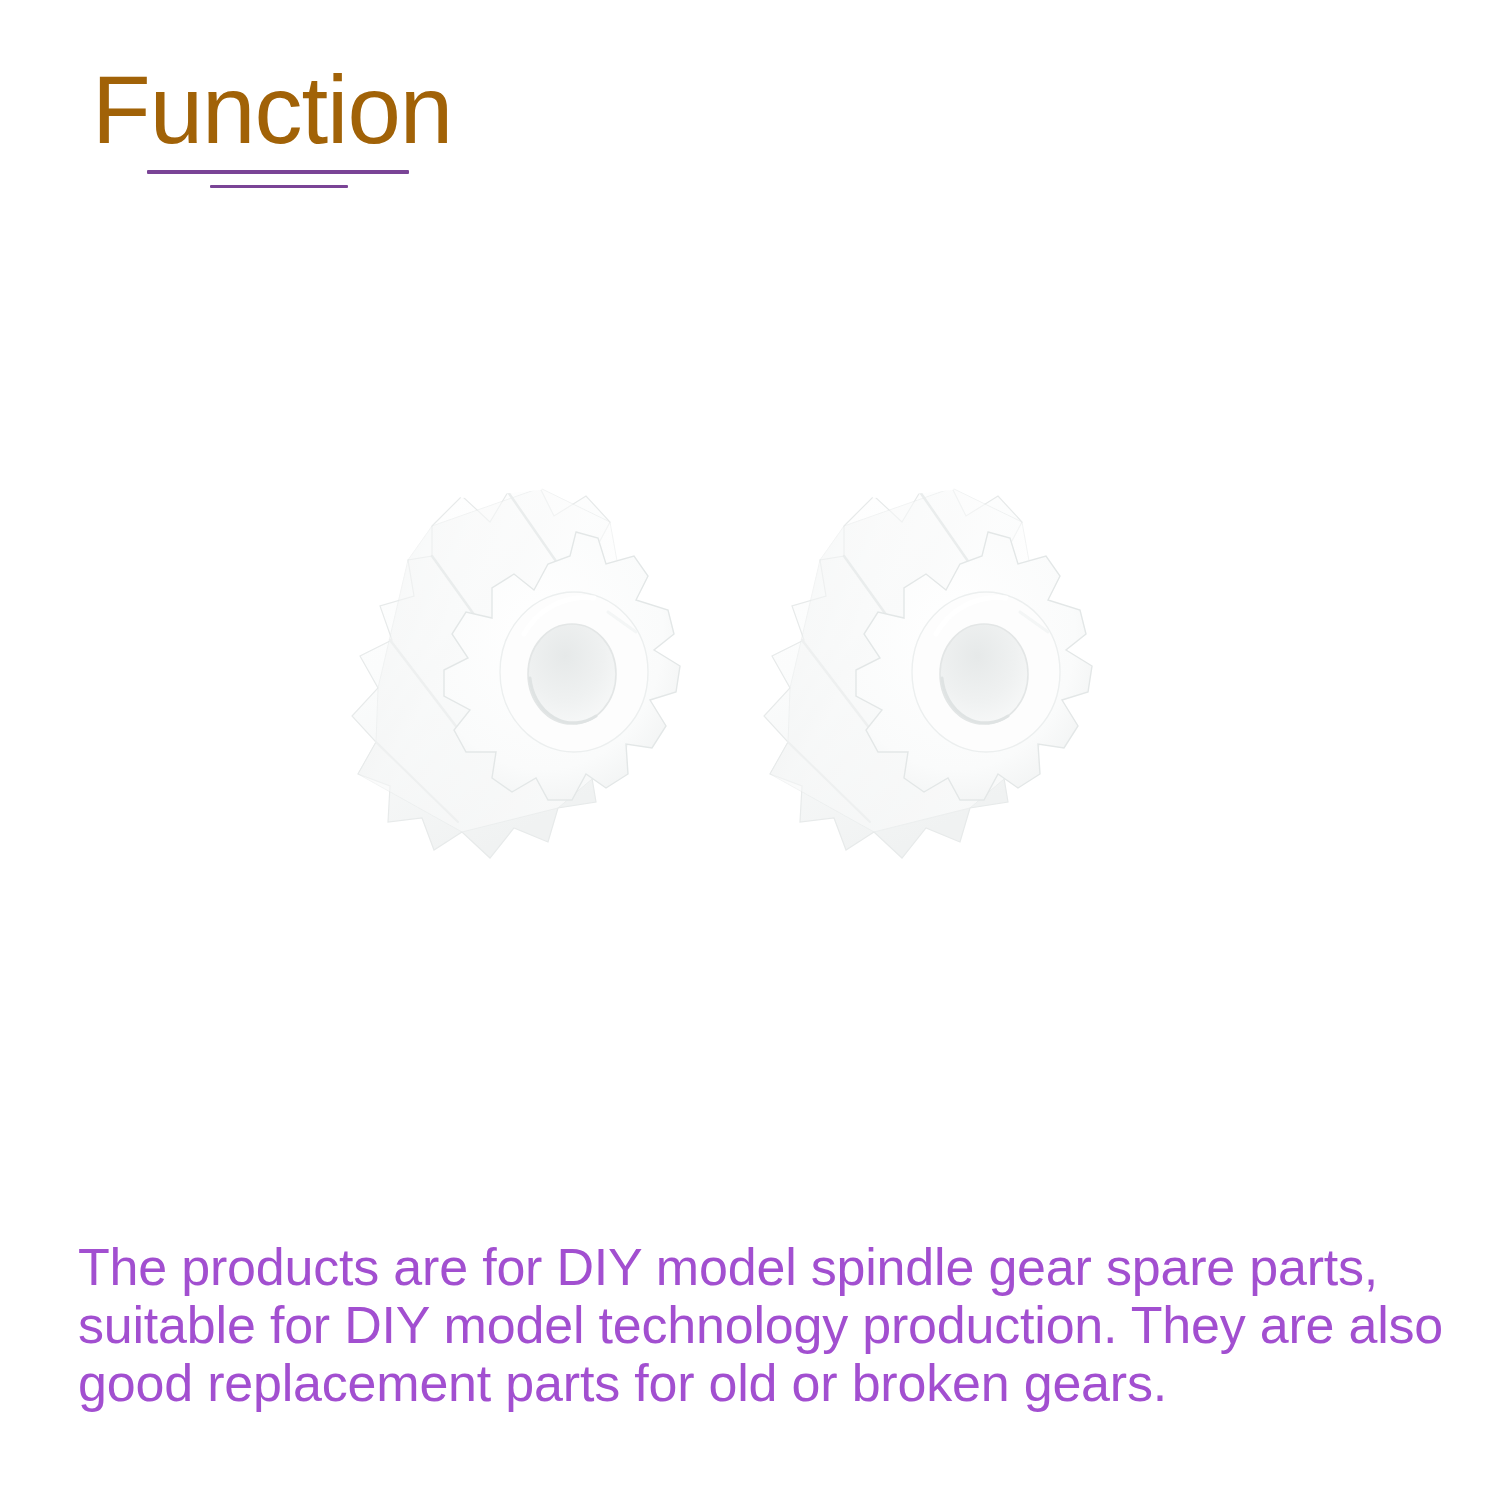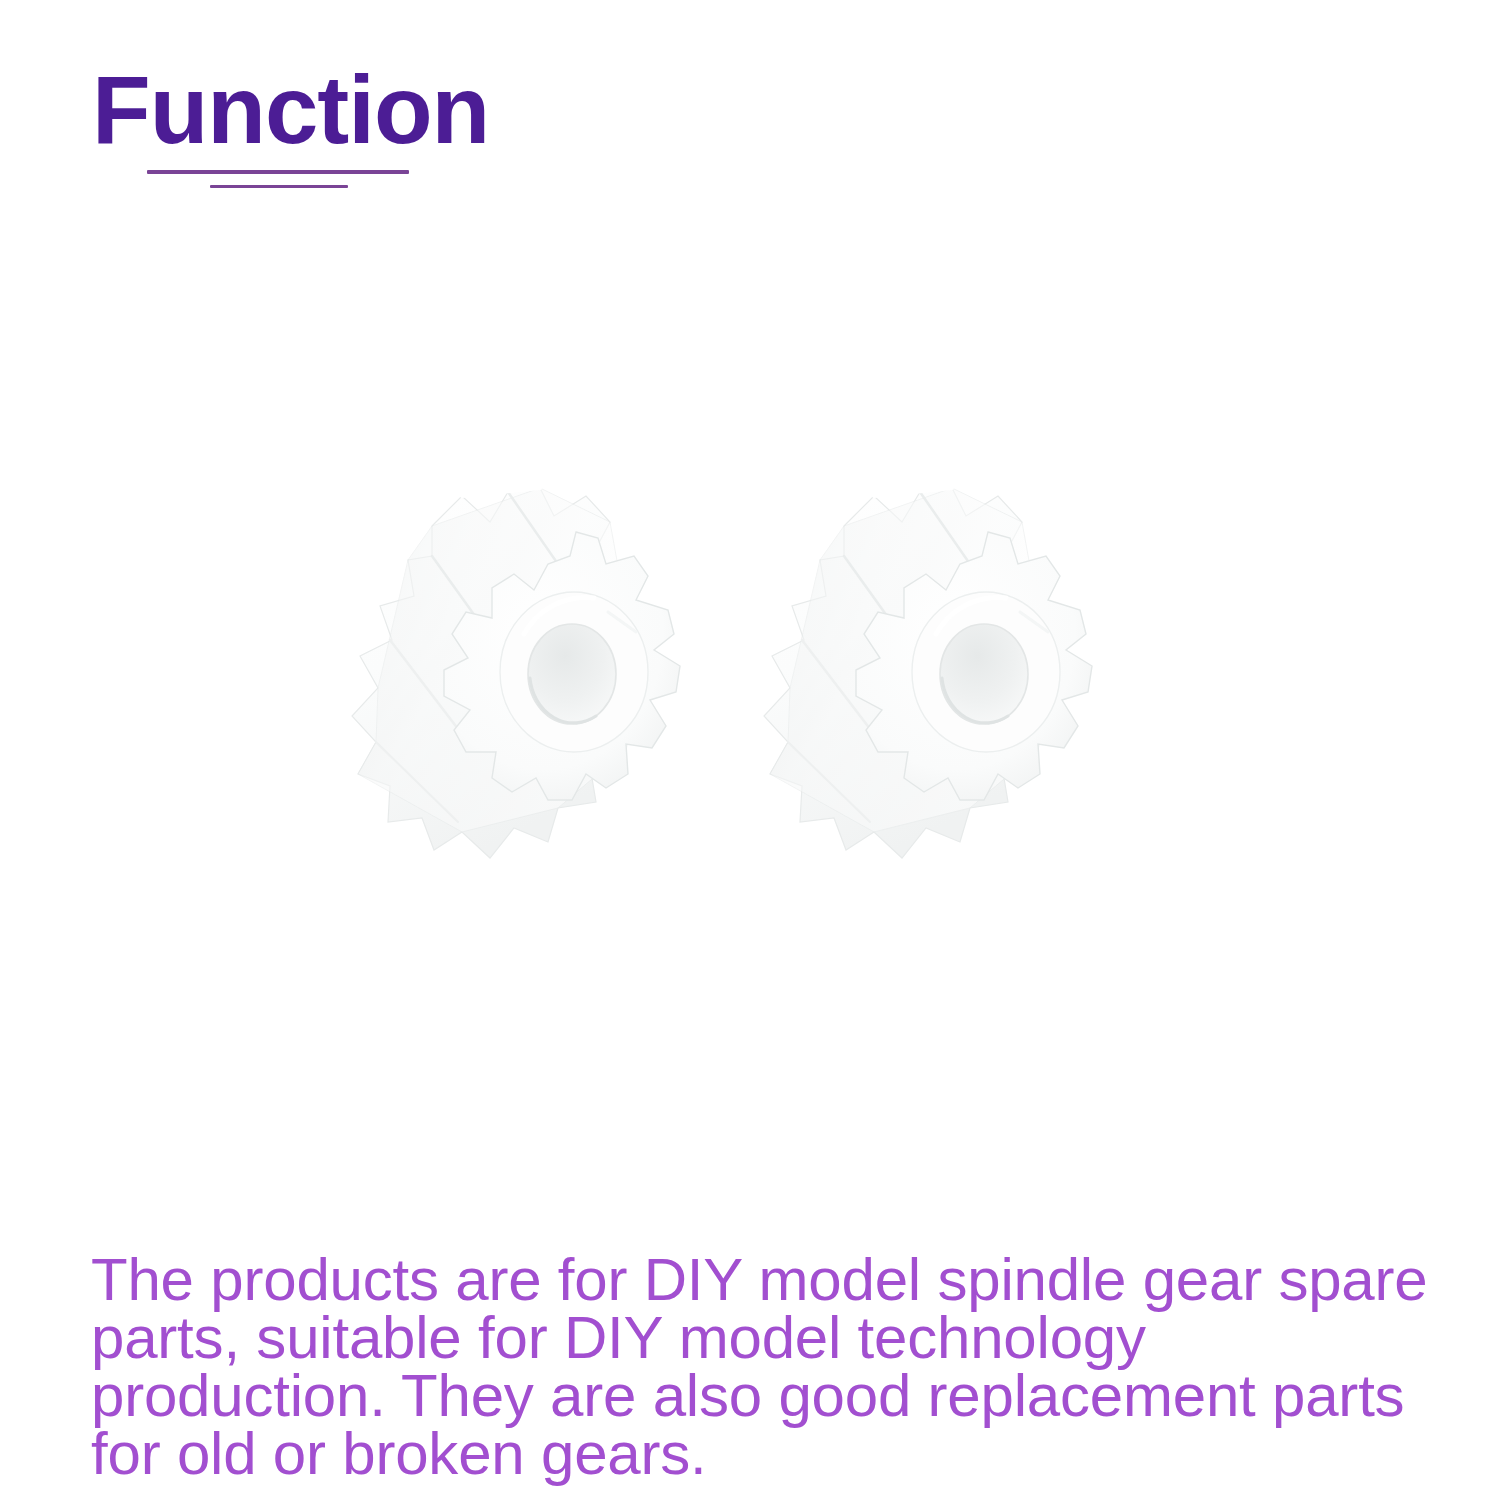--- a/index.html
+++ b/index.html
@@ -29,8 +29,8 @@
     top: 62px;
     font-size: 96px;
     line-height: 1.0;
-    font-weight: 700;
-    color: #4c1d95;
+    font-weight: 400;
+    color: #a16207;
     letter-spacing: -1px;
     white-space: nowrap;
   }

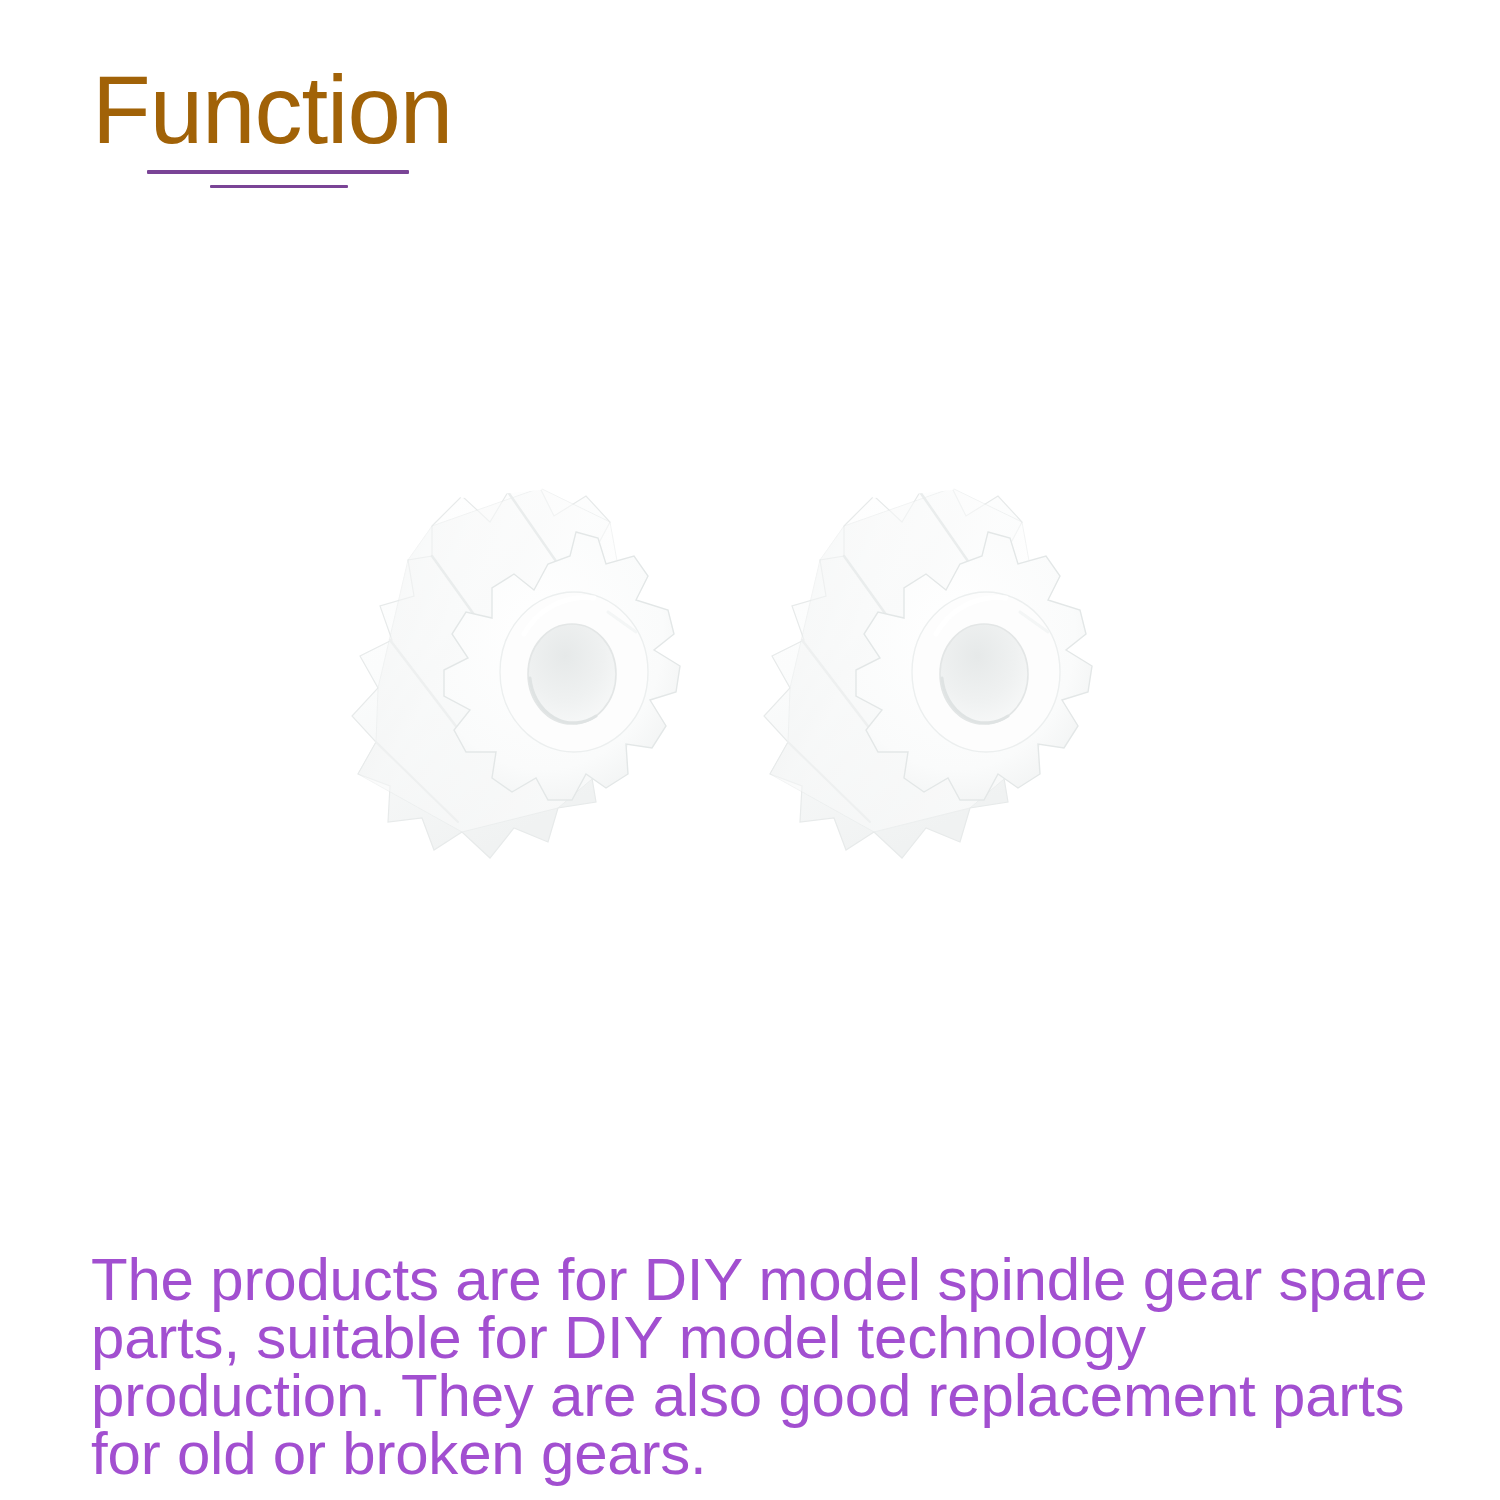--- a/index.html
+++ b/index.html
@@ -75,11 +75,11 @@
     width: 1370px;
   }
   #description-text {
-    font-size: 60px;
+    font-size: 52px;
     line-height: 58px;
     font-weight: 400;
     color: #A24FD0;
-    margin: 13px;
+    margin: 0;
     letter-spacing: -0.2px;
   }
 </style>

